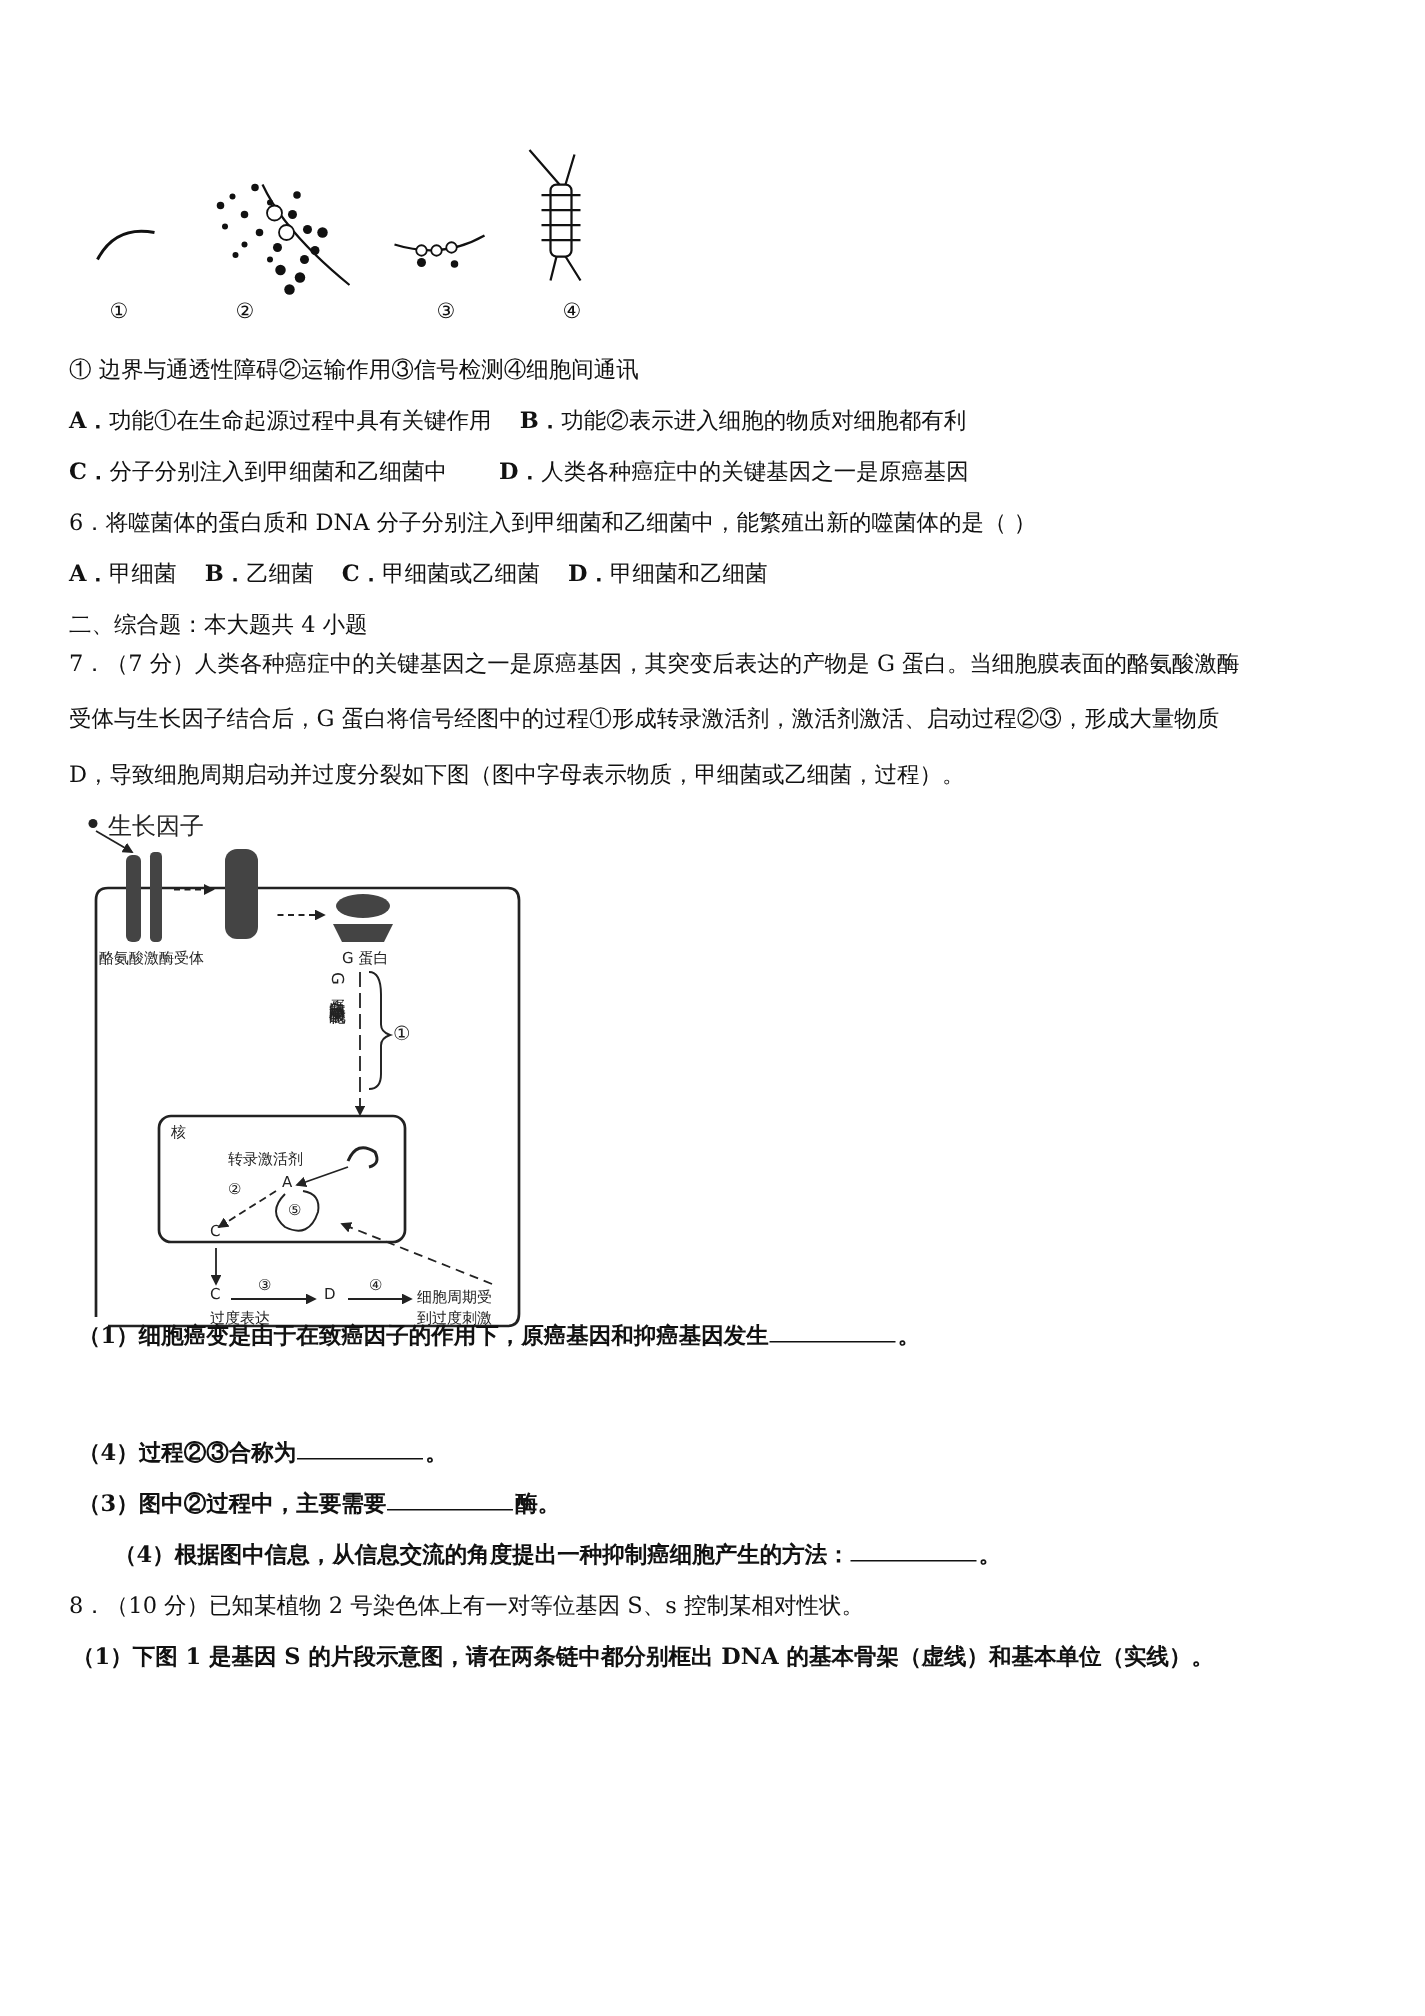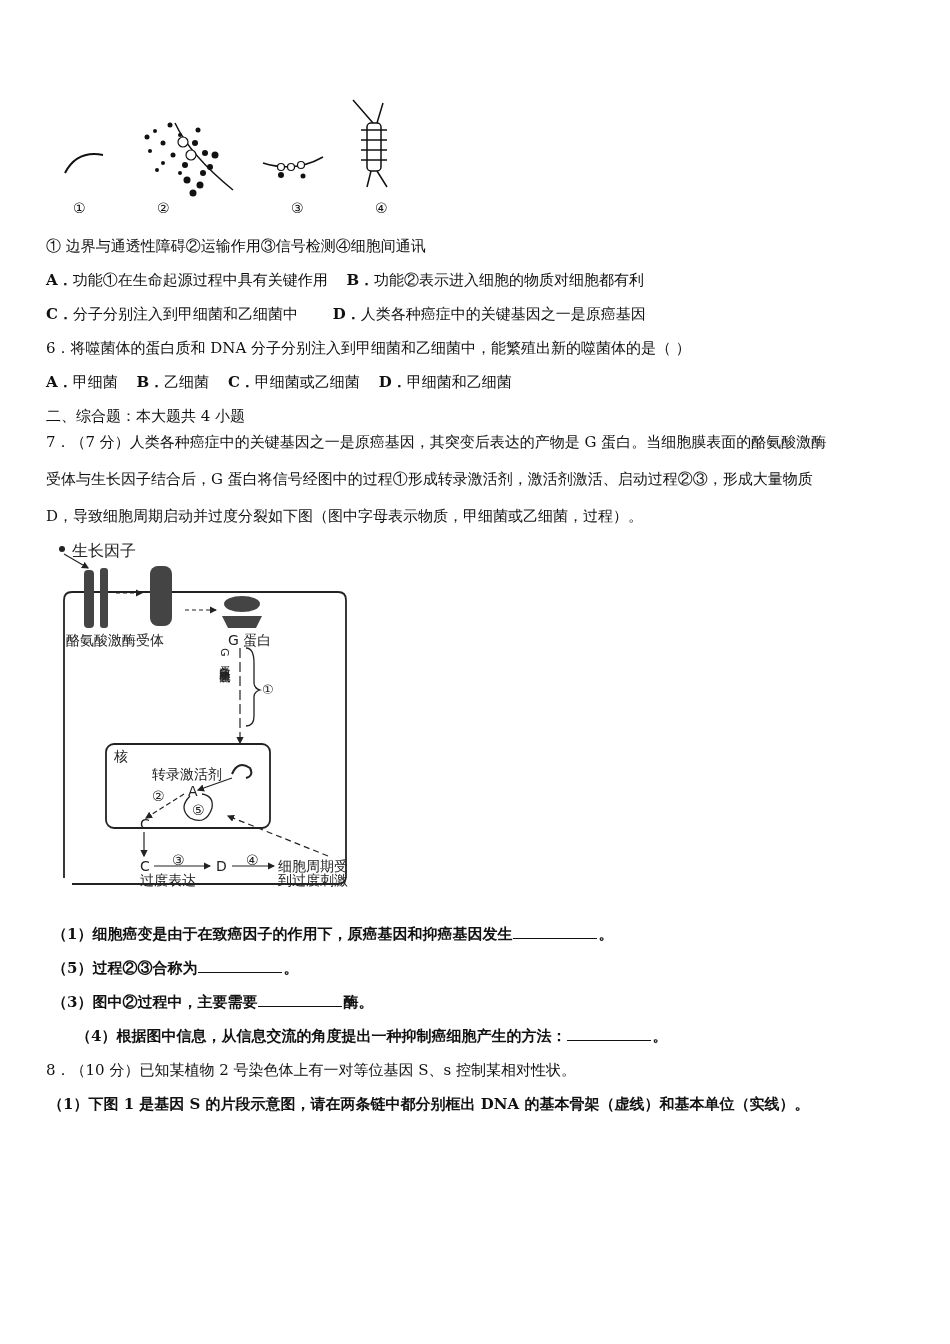--- a/index.html
+++ b/index.html
@@ -21,7 +21,7 @@
   .figure1 { position: absolute; left: 55px; top: 95px; width: 360px; height: 130px; }
   .figure2 { position: absolute; left: 50px; top: 538px; width: 340px; height: 360px; }
   .fig-label { position: absolute; font-size: 14px; font-family: "DejaVu Sans", sans-serif; }
-  .dtext { position: absolute; font-size: 14px; font-family: "DejaVu Sans", sans-serif; color: #222; white-space: nowrap; }
+  .dtext { position: absolute; font-size: 10px; font-family: "DejaVu Sans", sans-serif; color: #222; white-space: nowrap; }
   .vtext { position: absolute; font-size: 11px; font-family: "DejaVu Sans", sans-serif; color: #222; writing-mode: vertical-rl; letter-spacing: 1px; }
 </style>
 </head>

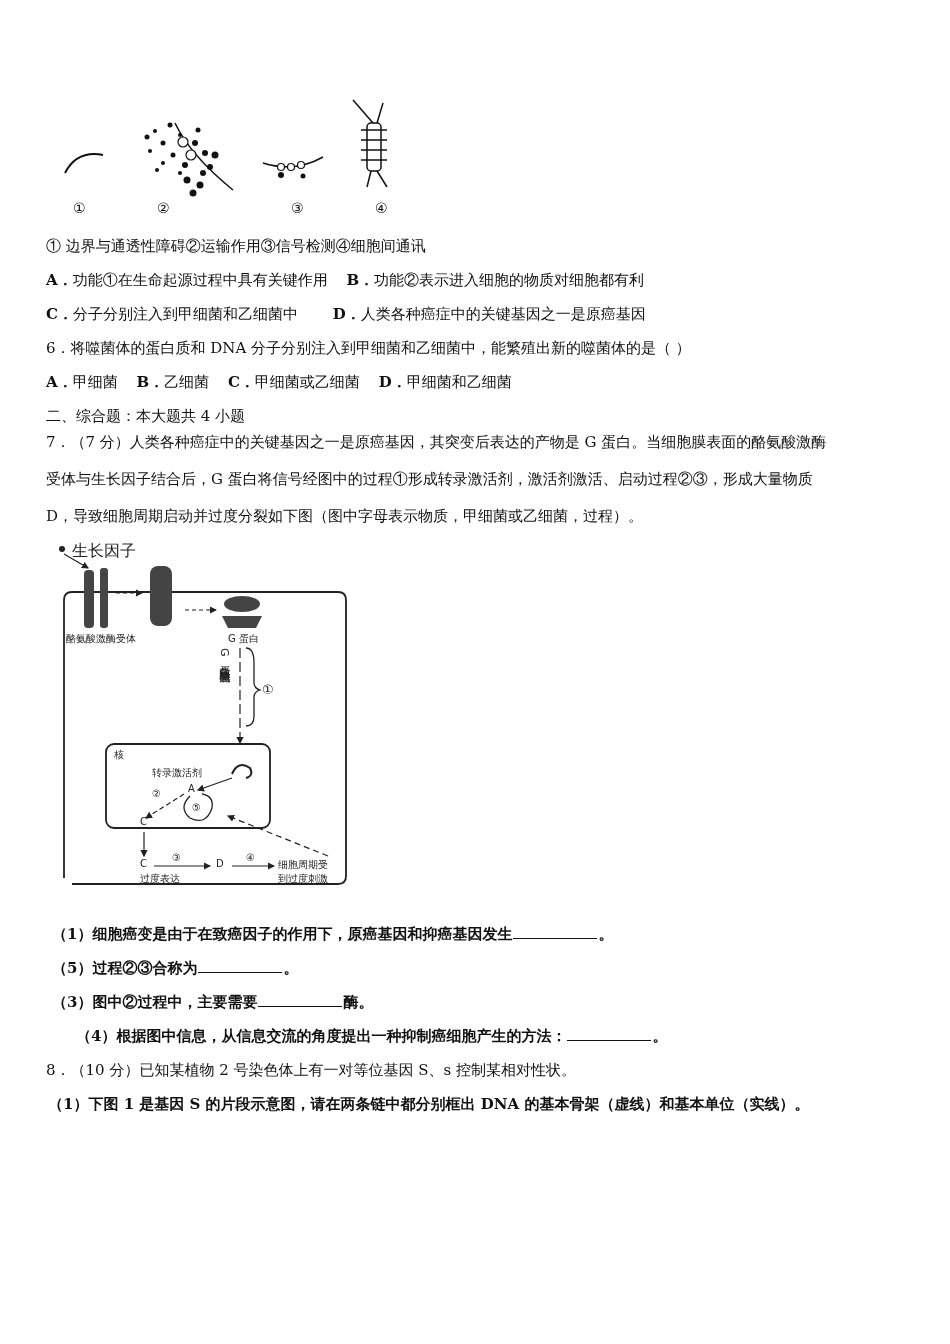--- a/index.html
+++ b/index.html
@@ -169,7 +169,7 @@
   <span class="dtext" style="left:228px; top:334px;font-family:Liberation Serif, serif;">到过度刺激</span>
 </div>
 
-<div class="line bold" style="top:924px; left:52px;text-align:right;">
+<div class="line bold" style="top:880px; left:52px;text-align:right;">
   <span>（1）细胞癌变是由于在致癌因子的作用下，原癌基因和抑癌基因发生</span><span class="blank"></span><span>。</span>
 </div>
 <div class="line bold" style="top:958px; left:52px;">

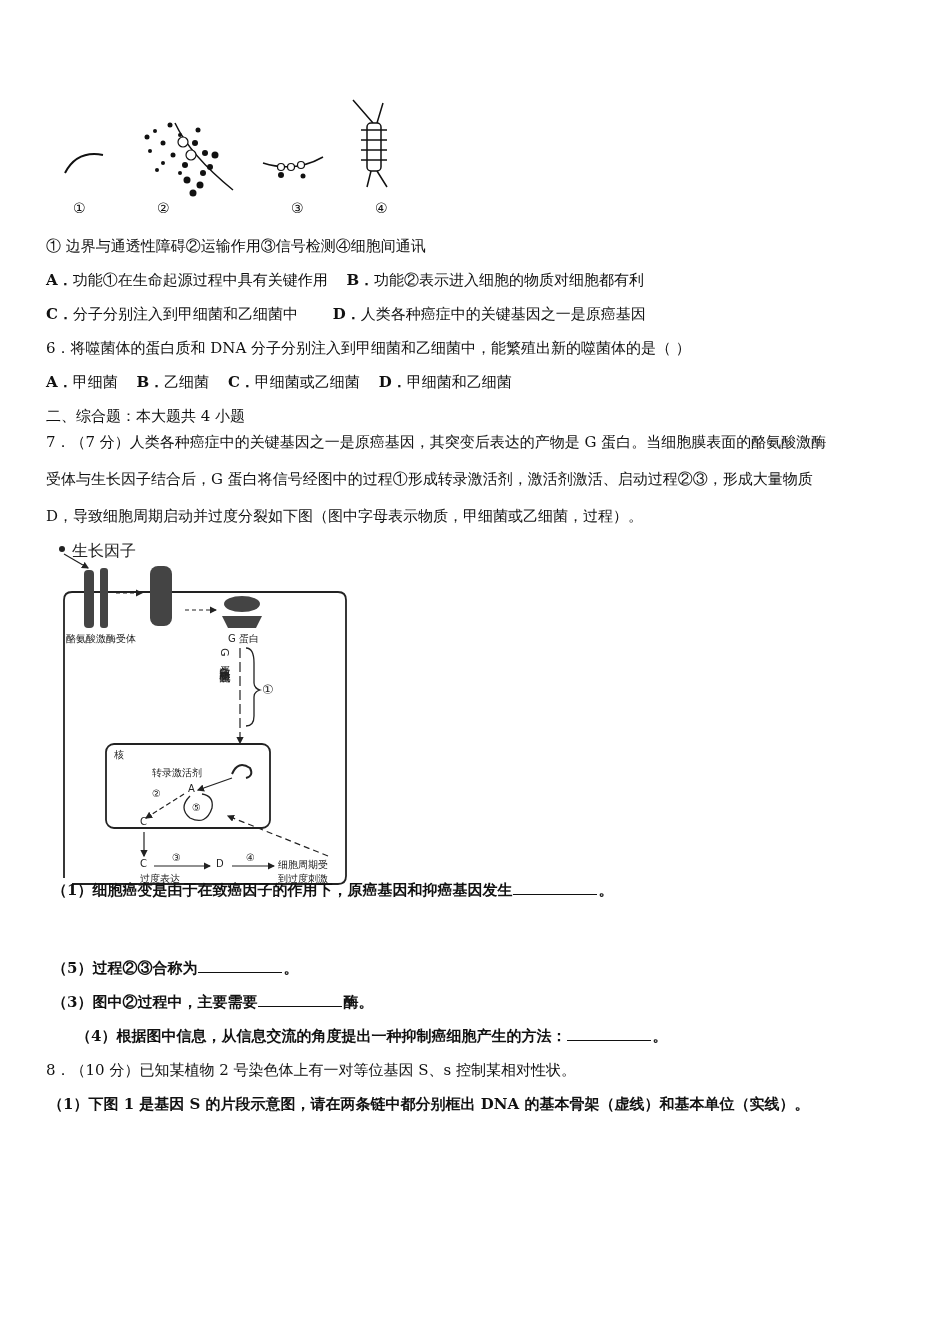--- a/index.html
+++ b/index.html
@@ -173,7 +173,7 @@
   <span>（1）细胞癌变是由于在致癌因子的作用下，原癌基因和抑癌基因发生</span><span class="blank"></span><span>。</span>
 </div>
 <div class="line bold" style="top:958px; left:52px;">
-  <span>（5）过程②③合称为</span><span class="blank"></span><span>。</span>
+  <span>（4）过程②③合称为</span><span class="blank"></span><span>。</span>
 </div>
 <div class="line bold" style="top:992px; left:52px;">
   <span>（3）图中②过程中，主要需要</span><span class="blank"></span><span>酶。</span>

